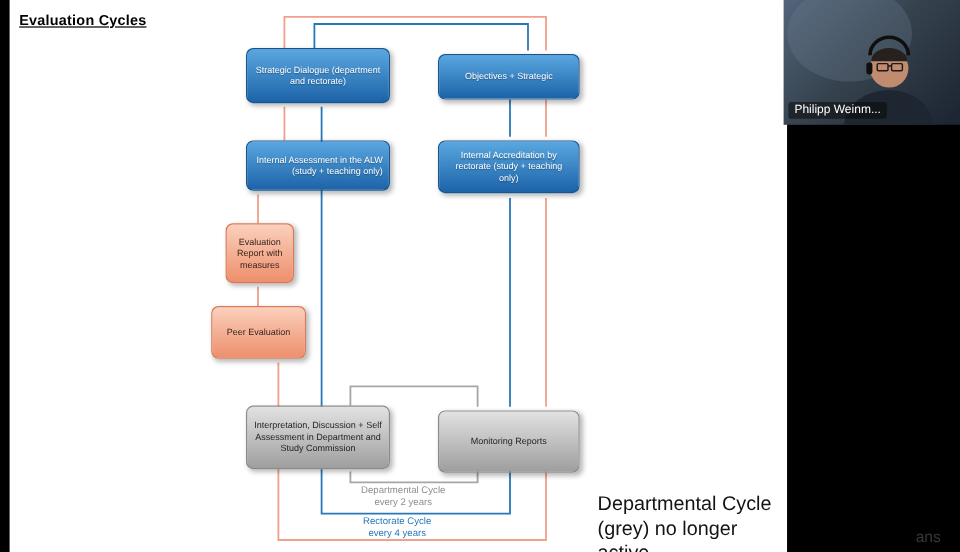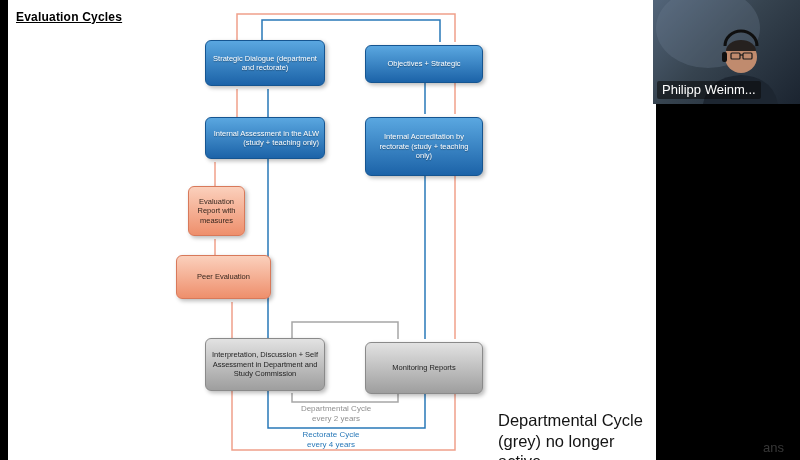--- a/index.html
+++ b/index.html
@@ -42,7 +42,7 @@
             overflow:hidden; }
   .webcam svg { position:absolute; left:0; top:0; }
   .name-tag { position:absolute; left:4px; bottom:5px; background:rgba(10,10,10,.55);
-              color:#fff; font-size:13px; padding:1px 5px 2px; border-radius:2px; white-space:nowrap; }
+              color:#fff; font-size:10px; padding:1px 5px 2px; border-radius:2px; white-space:nowrap; }
   .watermark { position:absolute; right:16px; bottom:5px; color:#4a4a4a; font-size:13px; opacity:.75; }
 </style>
 </head>

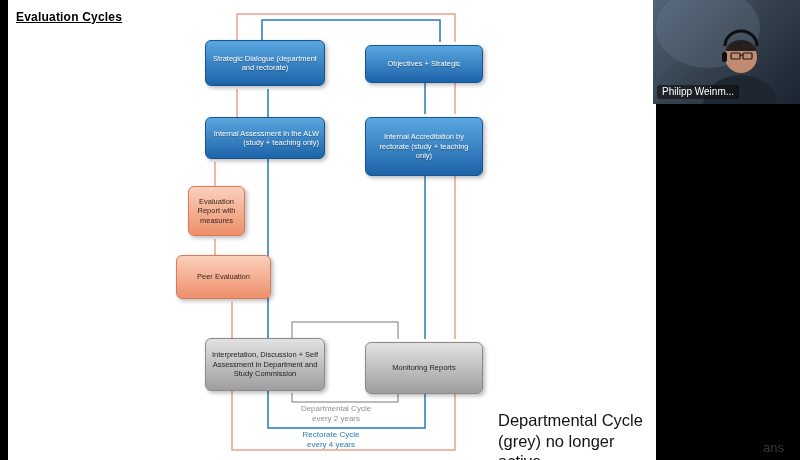--- a/index.html
+++ b/index.html
@@ -87,7 +87,7 @@
     <div class="box blue" style="left:197px; top:40px;  width:120px; height:46px;">Strategic Dialogue (department and rectorate)</div>
     <div class="box blue" style="left:357px; top:45px;  width:118px; height:38px;">Objectives + Strategic</div>
     <div class="box blue" style="left:197px; top:117px; width:120px; height:42px;text-align:right;">Internal Assessment in the ALW (study + teaching only)</div>
-    <div class="box blue" style="left:357px; top:117px; width:118px; height:59px;">Internal Accreditation by rectorate (study + teaching only)</div>
+    <div class="box blue" style="left:357px; top:117px; width:118px; height:44px;">Internal Accreditation by rectorate (study + teaching only)</div>
     <div class="box salmon" style="left:180px; top:186px; width:57px;  height:50px;">Evaluation Report with measures</div>
     <div class="box salmon" style="left:168px; top:255px; width:95px;  height:44px;">Peer Evaluation</div>
     <div class="box grey" style="left:197px; top:338px; width:120px; height:53px;">Interpretation, Discussion + Self Assessment in Department and Study Commission</div>

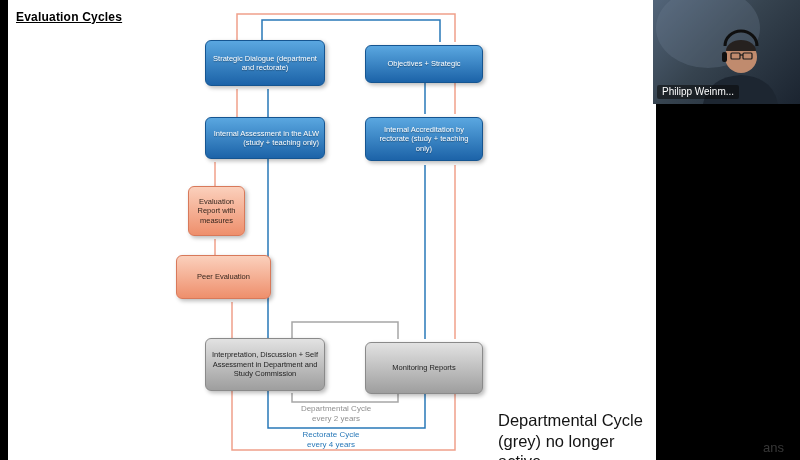--- a/index.html
+++ b/index.html
@@ -89,7 +89,7 @@
     <div class="box blue" style="left:197px; top:117px; width:120px; height:42px;text-align:right;">Internal Assessment in the ALW (study + teaching only)</div>
     <div class="box blue" style="left:357px; top:117px; width:118px; height:44px;">Internal Accreditation by rectorate (study + teaching only)</div>
     <div class="box salmon" style="left:180px; top:186px; width:57px;  height:50px;">Evaluation Report with measures</div>
-    <div class="box salmon" style="left:168px; top:255px; width:95px;  height:44px;">Peer Evaluation</div>
+    <div class="box salmon" style="left:168px; top:255px; width:79px;  height:44px;">Peer Evaluation</div>
     <div class="box grey" style="left:197px; top:338px; width:120px; height:53px;">Interpretation, Discussion + Self Assessment in Department and Study Commission</div>
     <div class="box grey" style="left:357px; top:342px; width:118px; height:52px;">Monitoring Reports</div>
 

